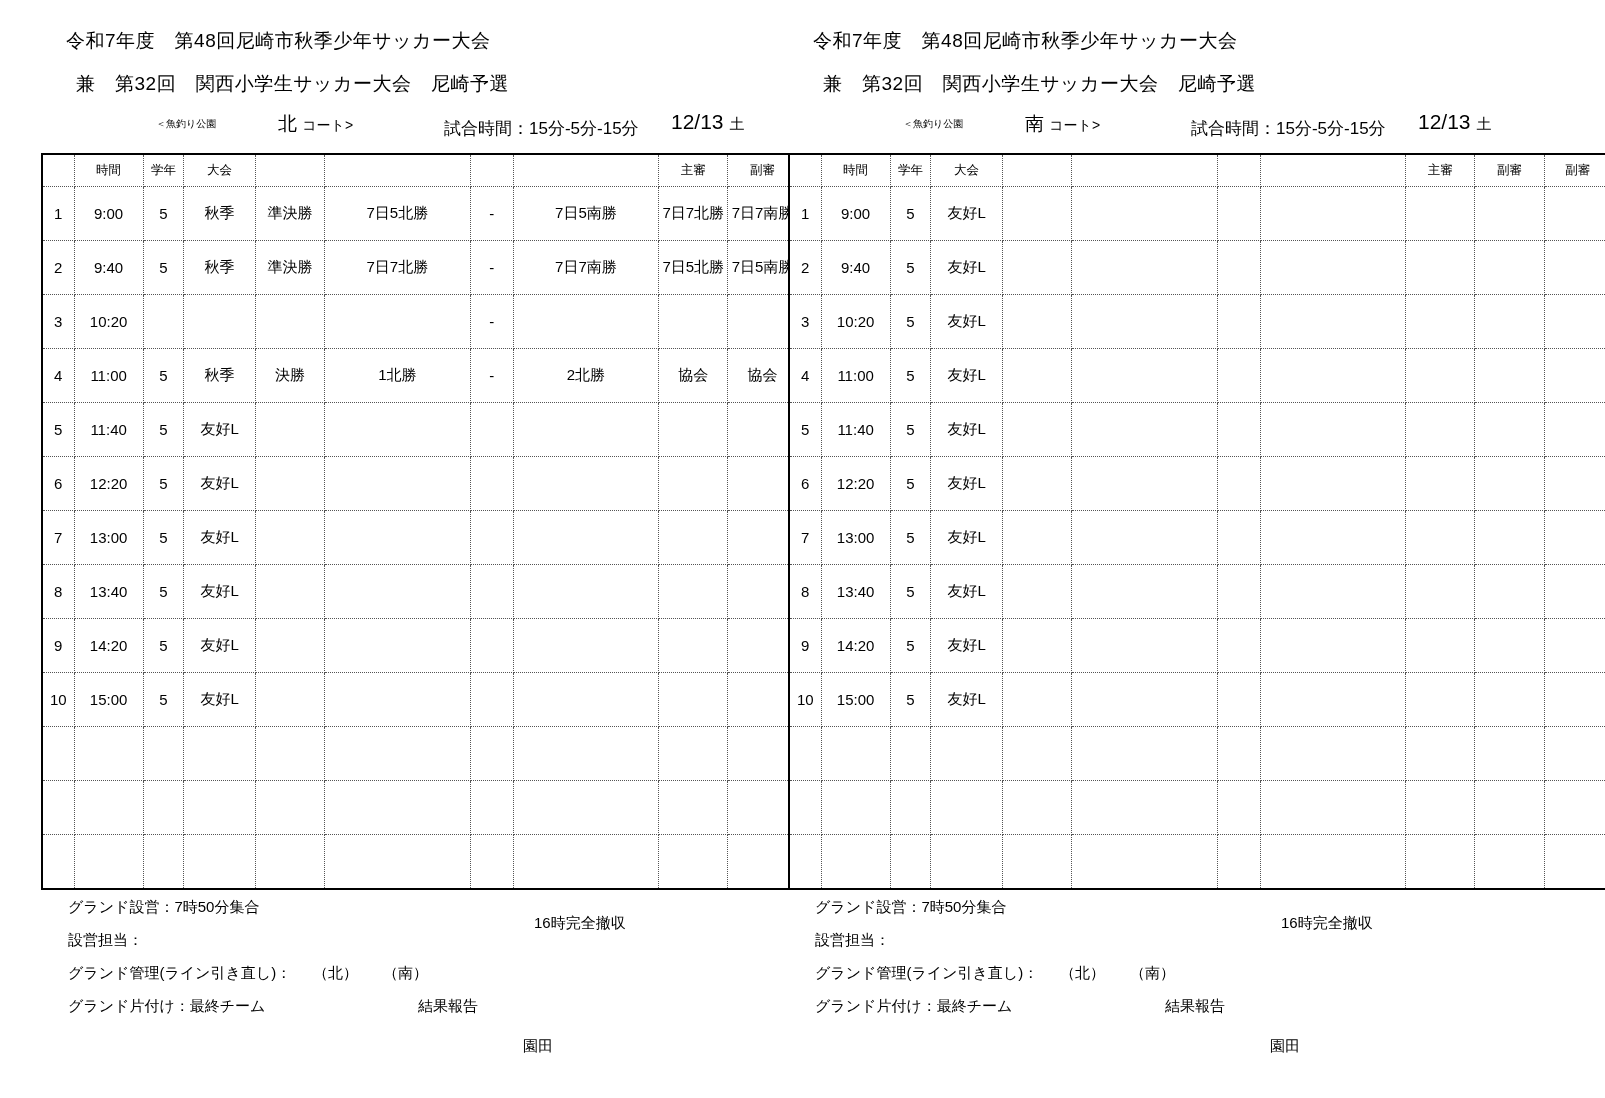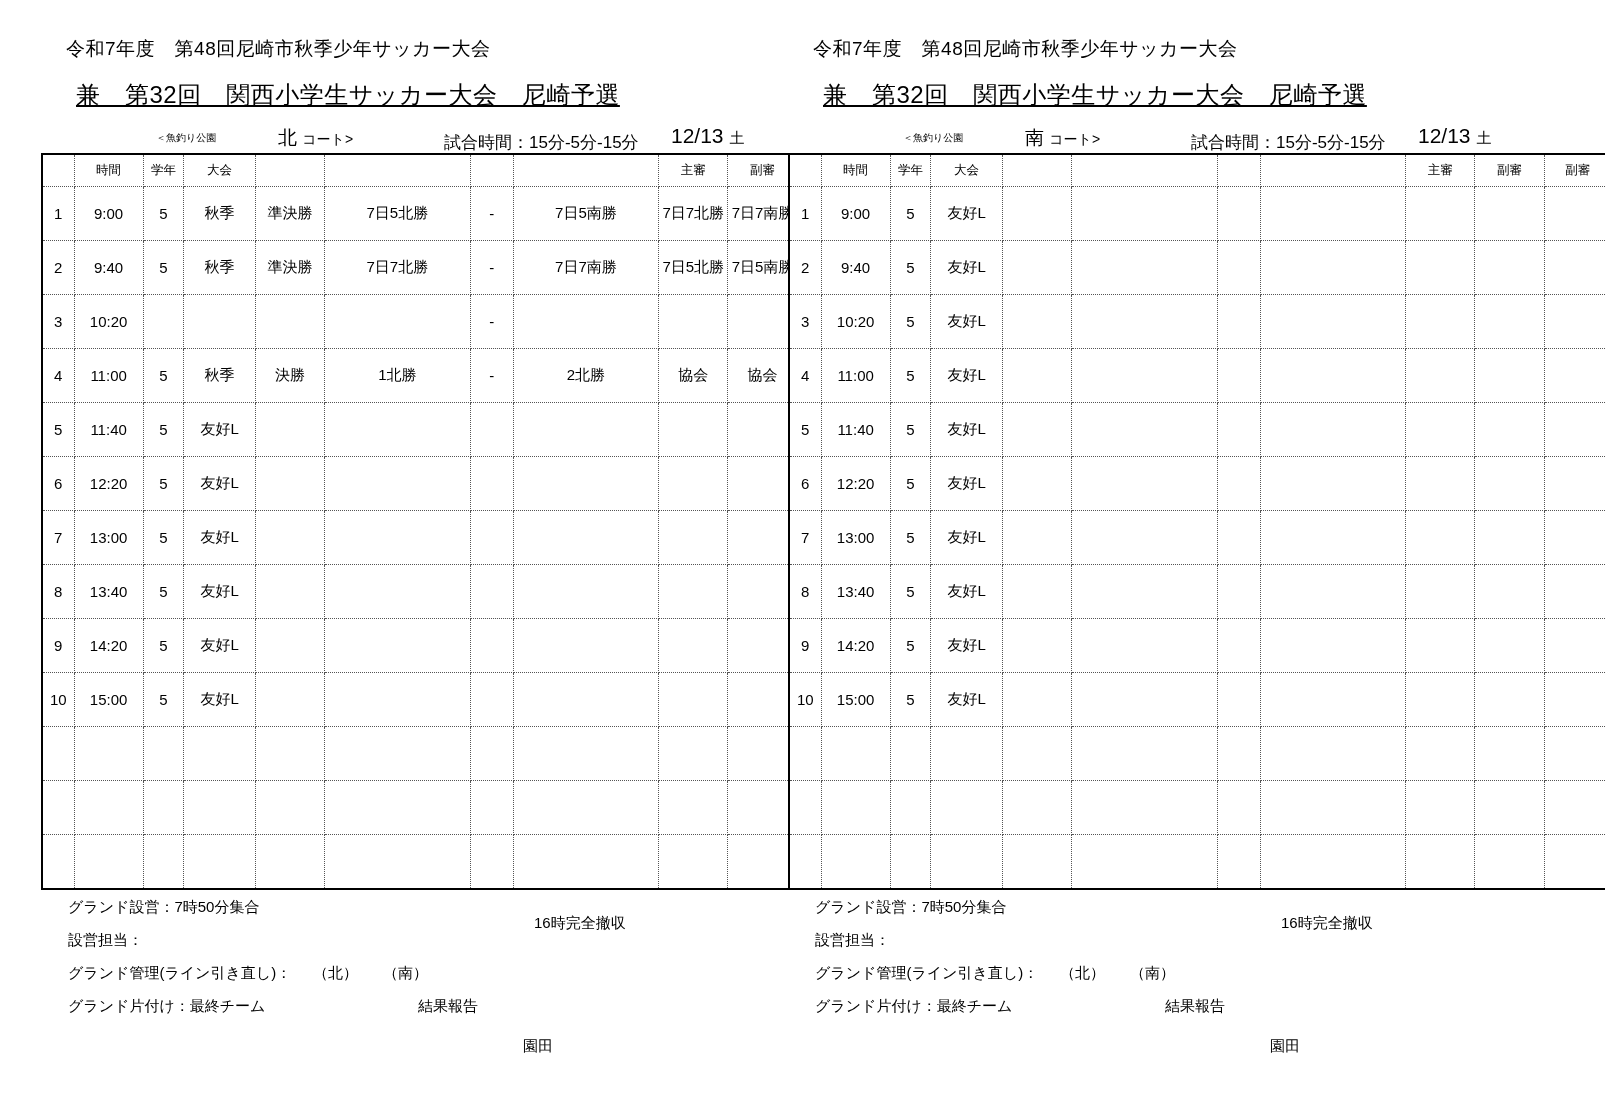--- a/index.html
+++ b/index.html
@@ -30,7 +30,6 @@
 
   .hdr {
     padding-left: 38px;
-    margin-top: 8px;
   }
   .hdr-line1 {
     font-size: 19px;

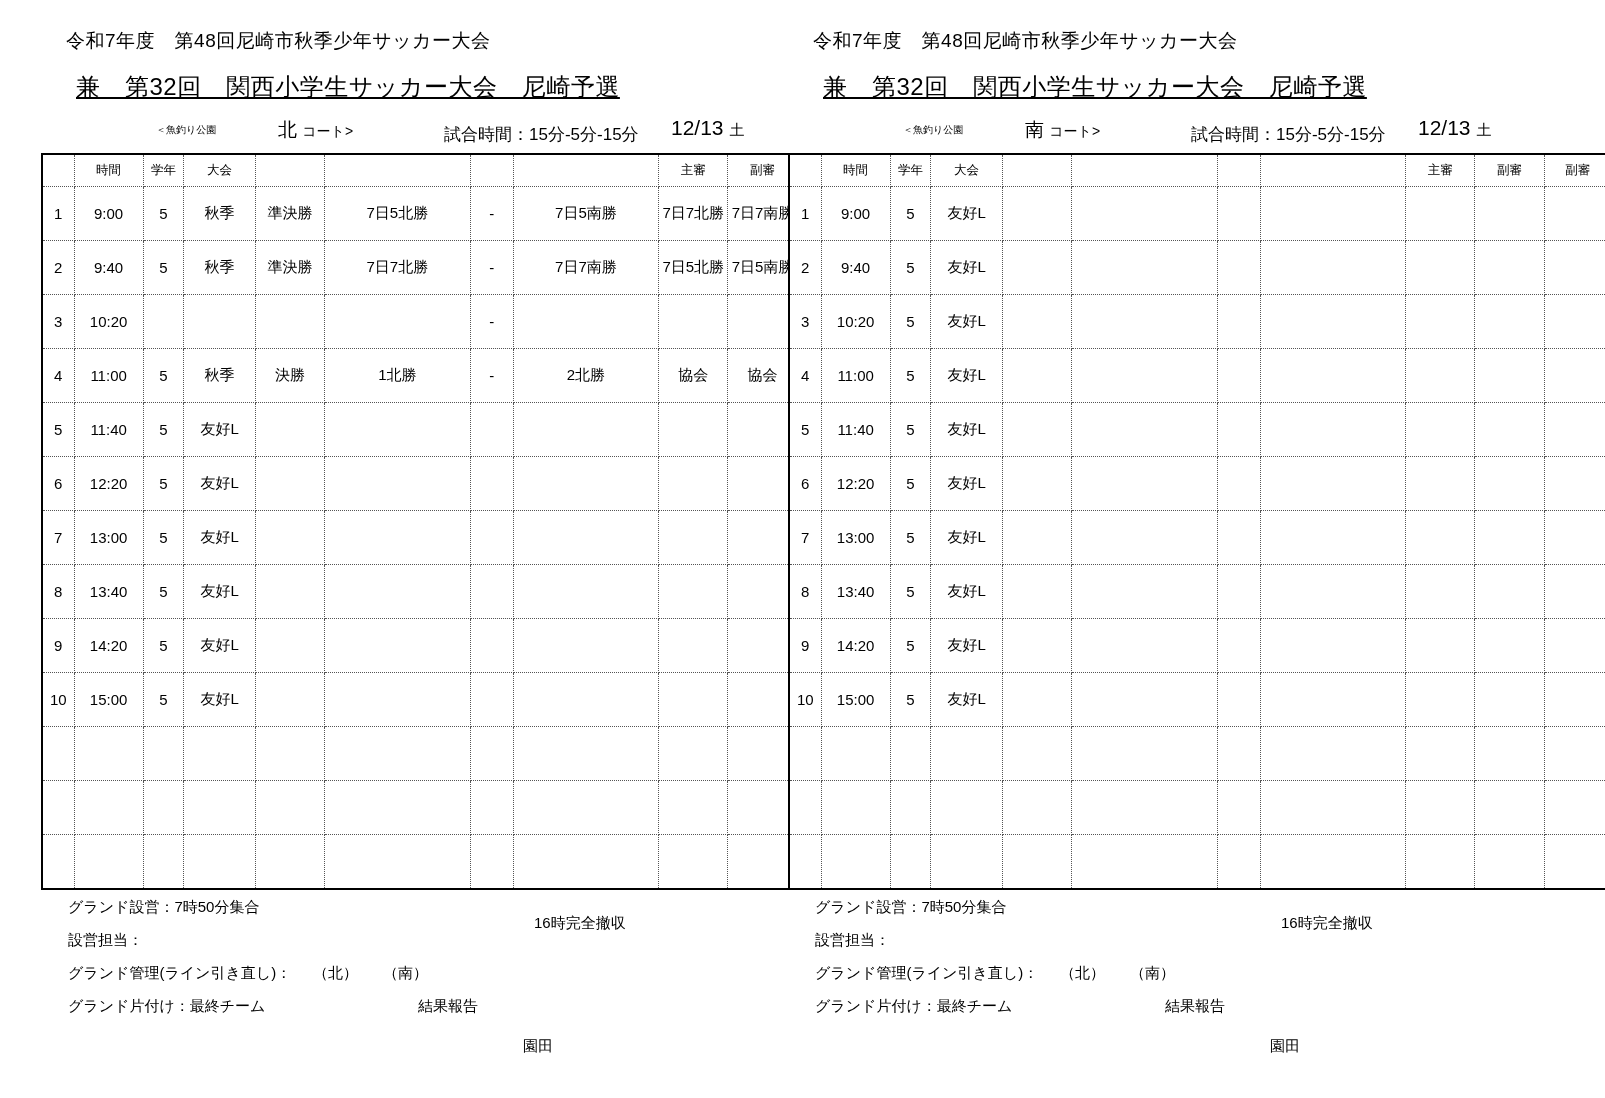--- a/index.html
+++ b/index.html
@@ -37,11 +37,10 @@
     letter-spacing: 0.5px;
   }
   .hdr-line2 {
-    font-size: 24px;
+    font-size: 19px;
     padding-top: 17px;
     padding-left: 10px;
     letter-spacing: 0.5px;
-    text-decoration: underline;
   }
   .hdr-line3 {
     position: relative;

